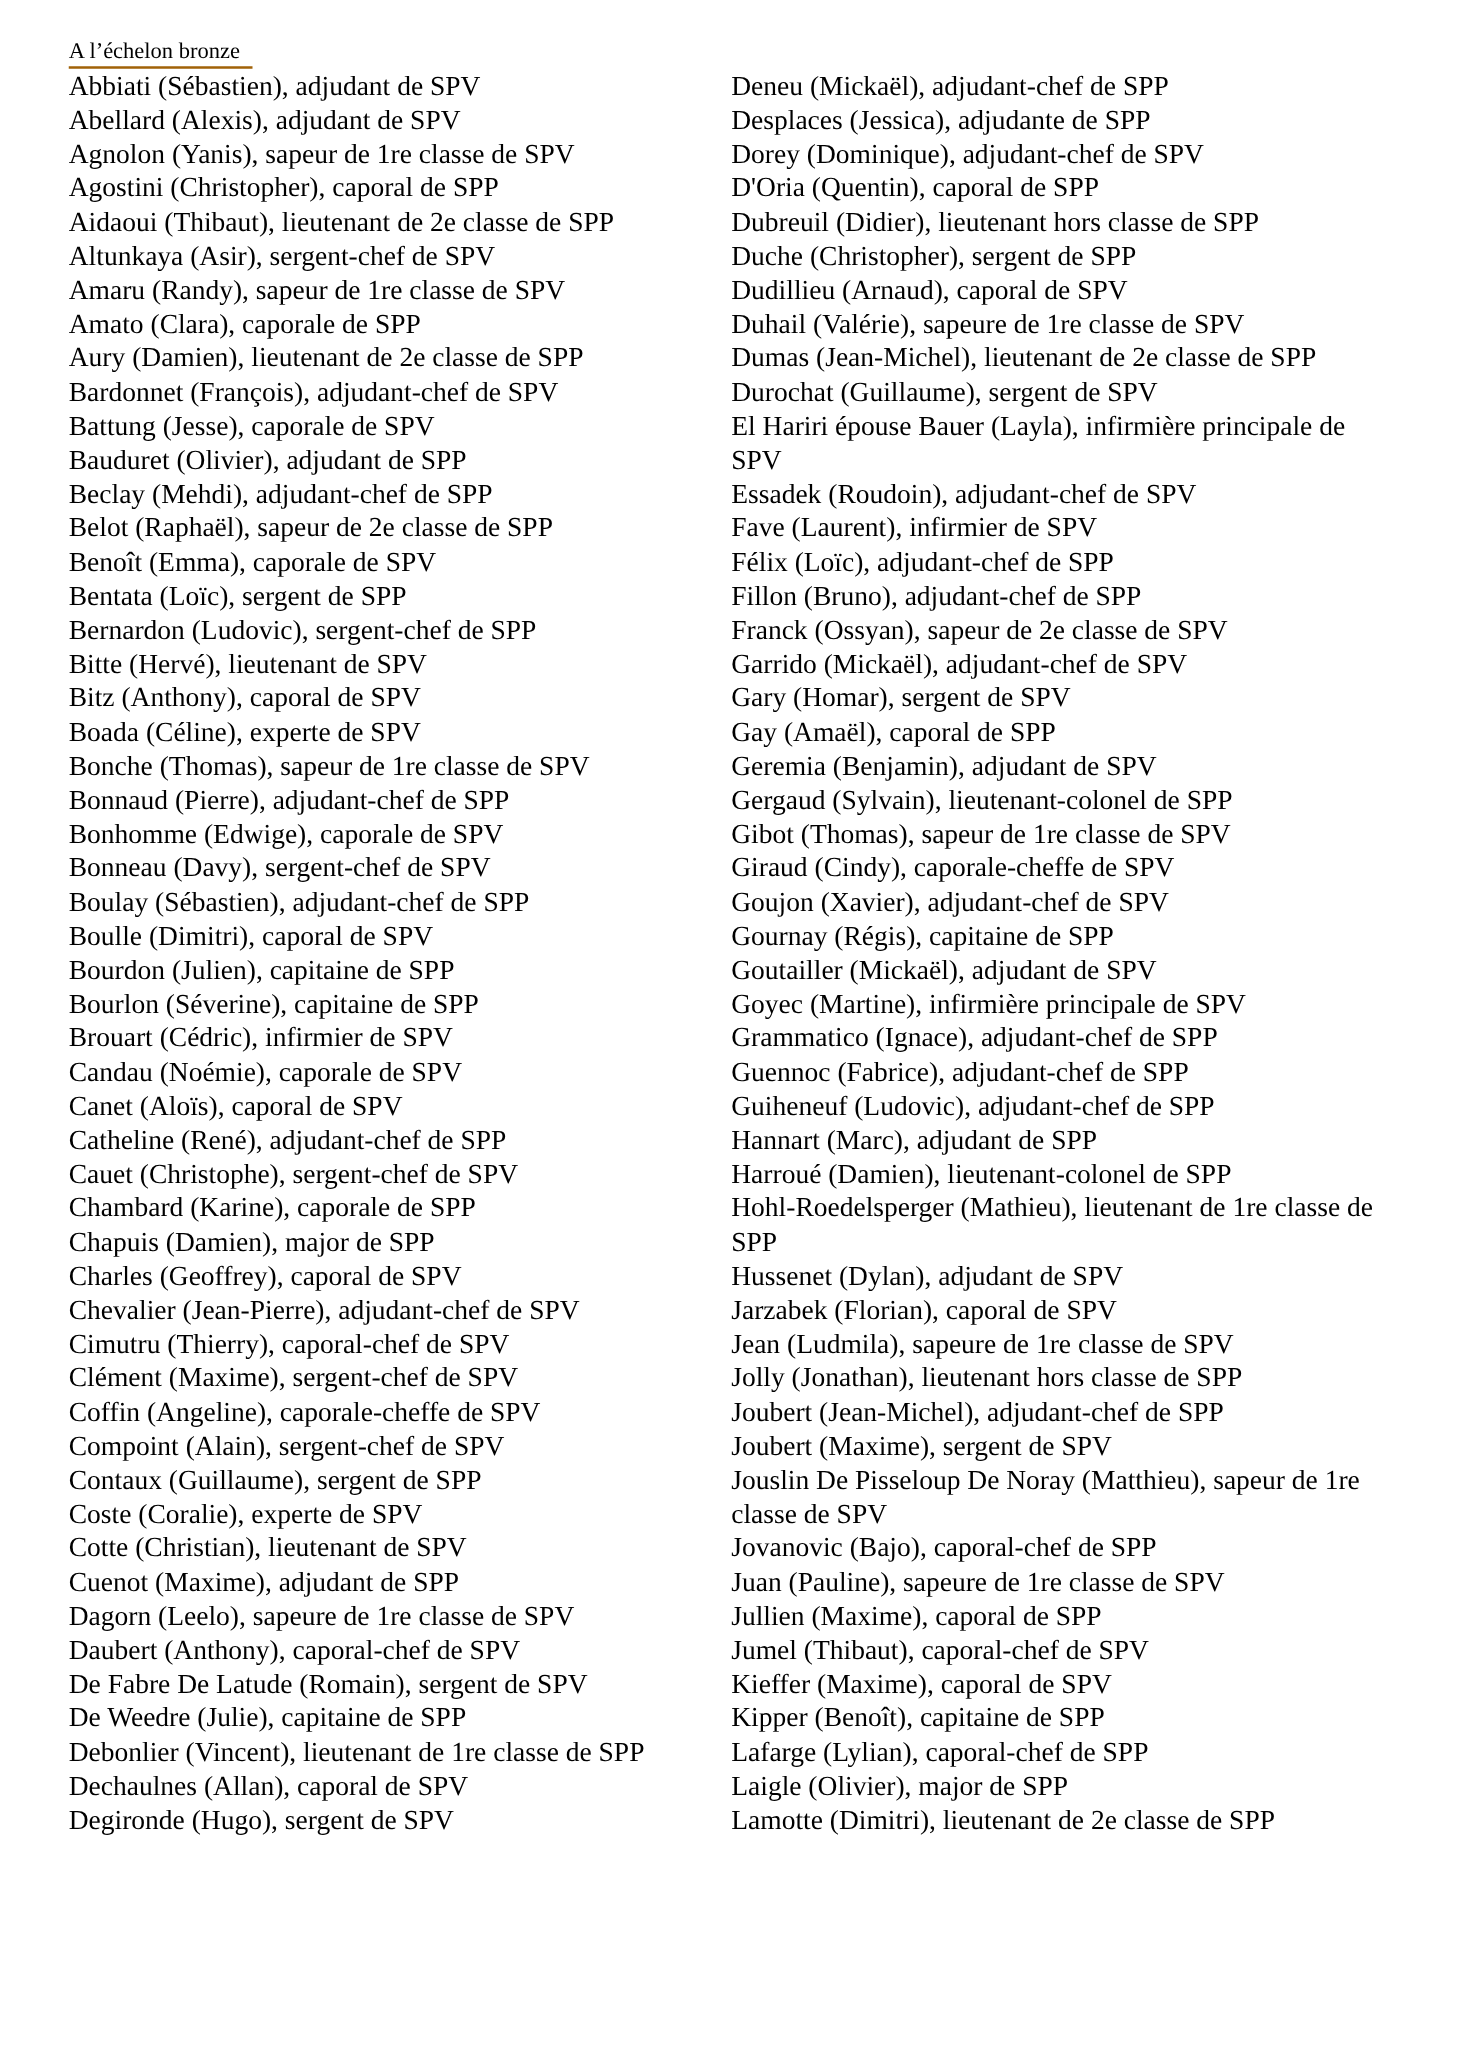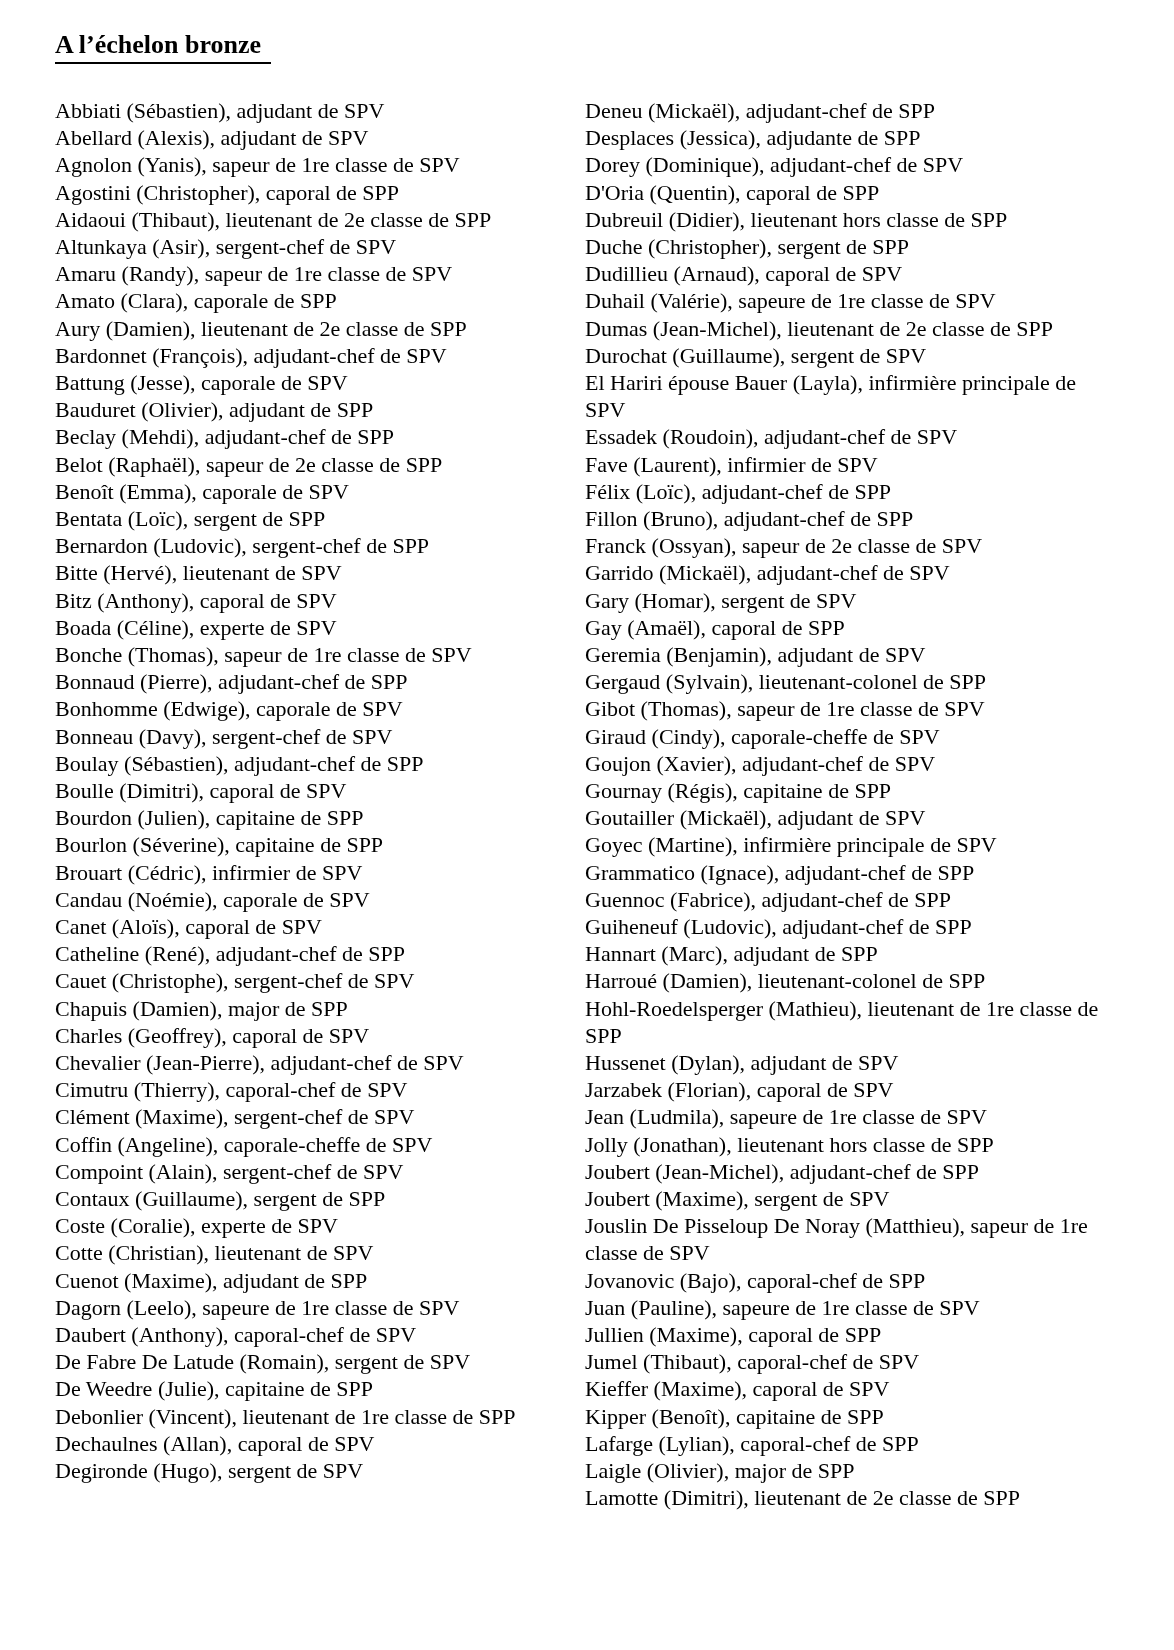--- a/index.html
+++ b/index.html
@@ -22,9 +22,9 @@
   }
   .doc-title {
     display: inline-block;
-    font-size: 26px;
-    font-weight: bold;
-    border-bottom: 2px solid #000000;
+    font-size: 18px;
+    font-weight: normal;
+    border-bottom: 2px solid #a16207;
     padding-right: 10px;
     padding-bottom: 2px;
     line-height: 1.15;

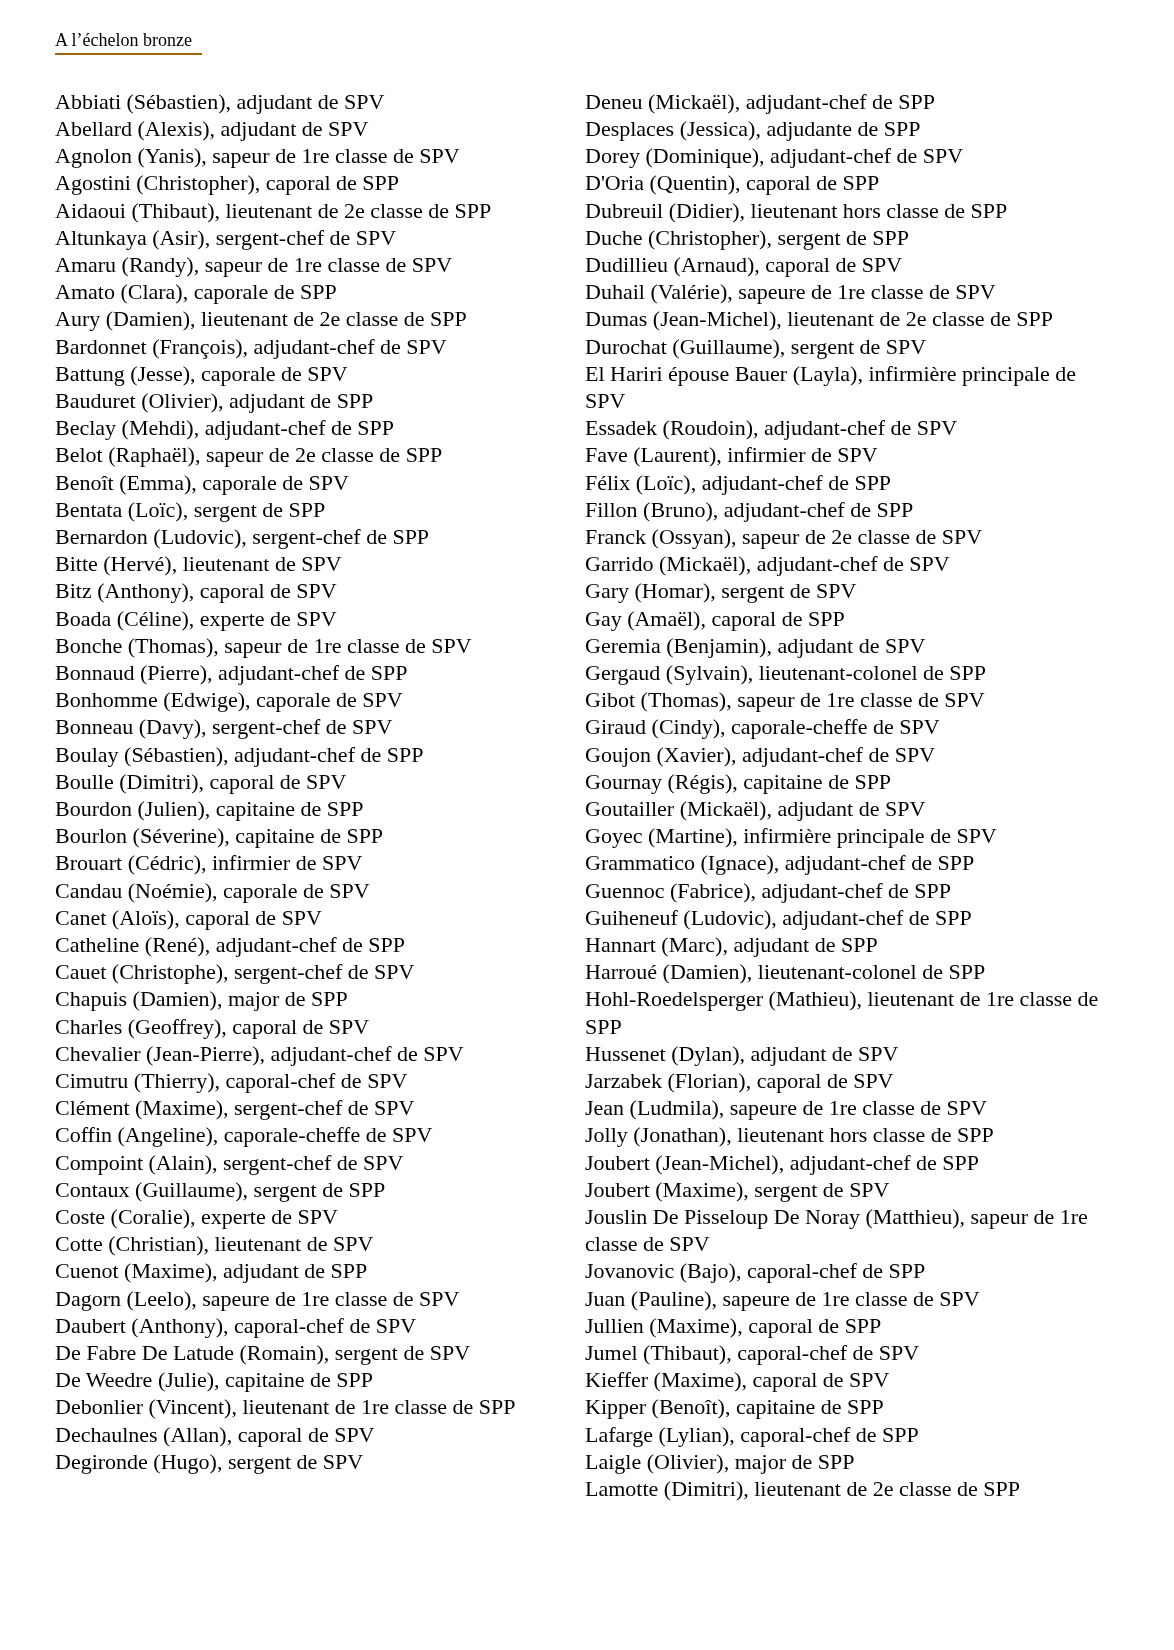--- a/index.html
+++ b/index.html
@@ -31,7 +31,6 @@
   }
   .columns {
     display: flex;
-    margin-top: 33px;
   }
   .col {
     box-sizing: border-box;

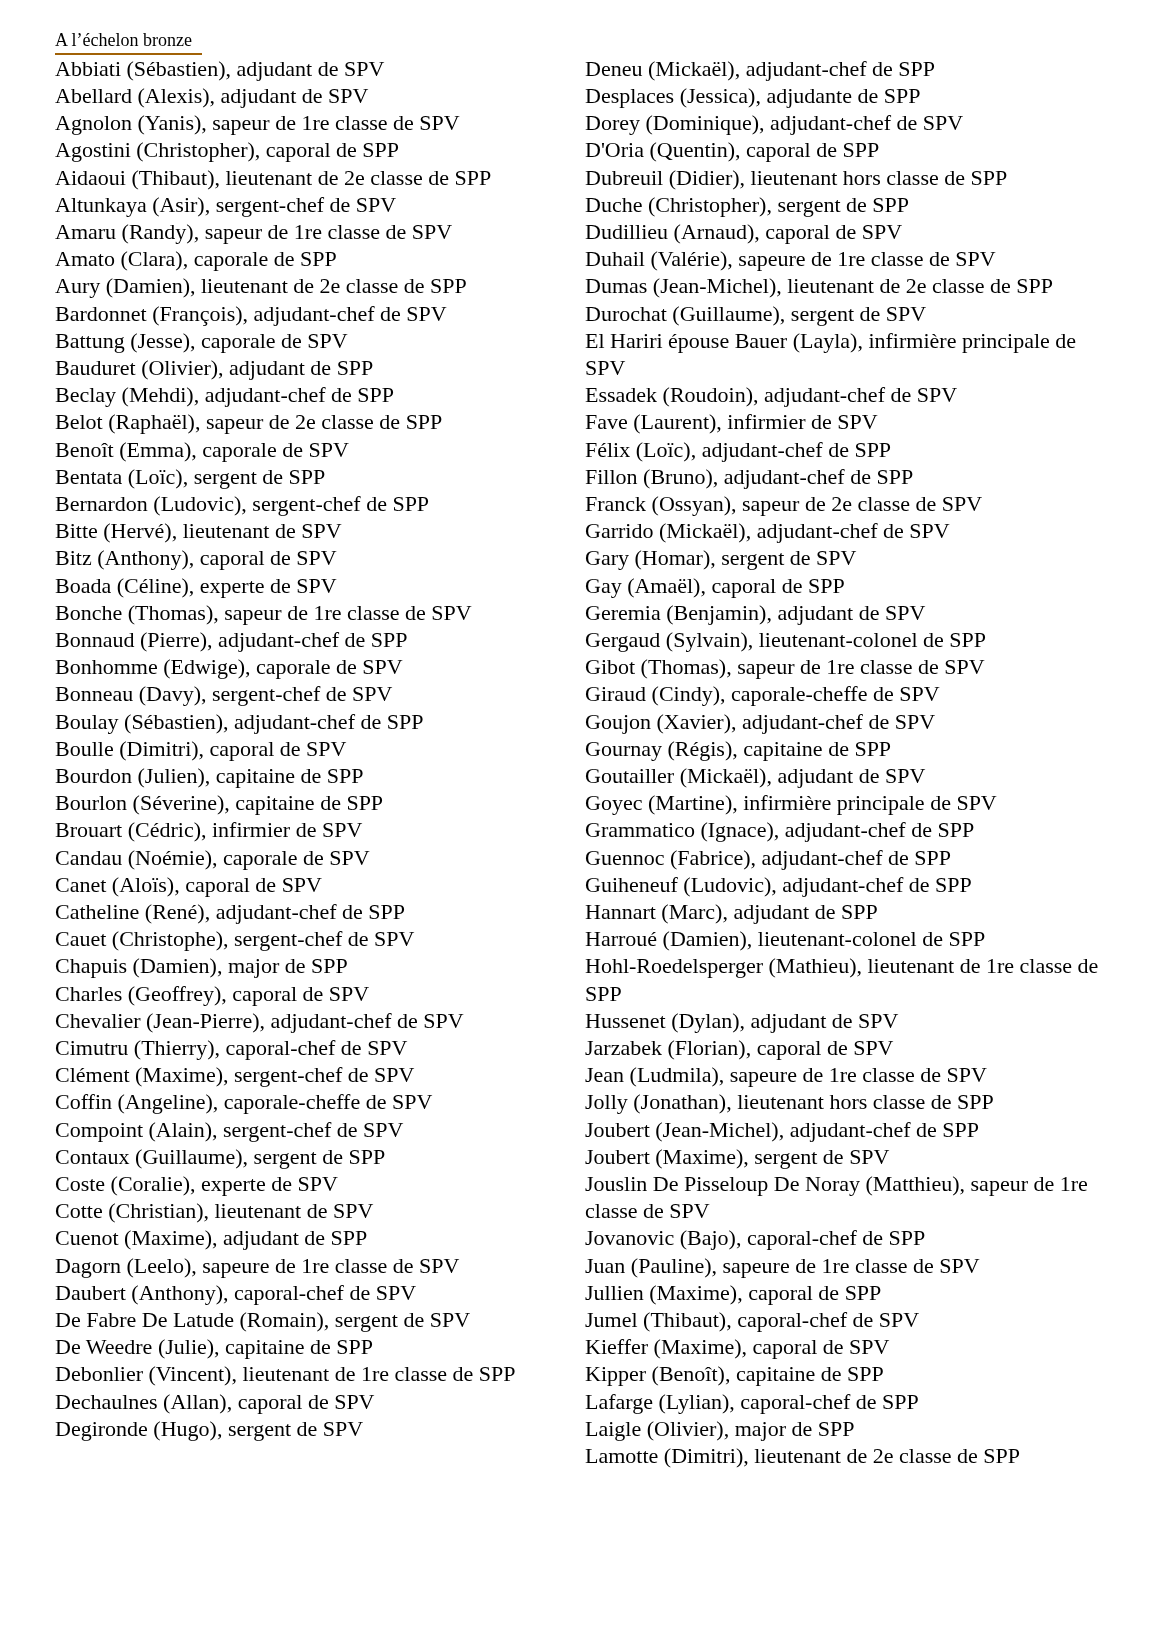--- a/index.html
+++ b/index.html
@@ -93,6 +93,7 @@
         <div class="entry">Canet (Aloïs), caporal de SPV</div>
         <div class="entry">Catheline (René), adjudant-chef de SPP</div>
         <div class="entry">Cauet (Christophe), sergent-chef de SPV</div>
+        <div class="entry">Chambard (Karine), caporale de SPP</div>
         <div class="entry">Chapuis (Damien), major de SPP</div>
         <div class="entry">Charles (Geoffrey), caporal de SPV</div>
         <div class="entry">Chevalier (Jean-Pierre), adjudant-chef de SPV</div>

